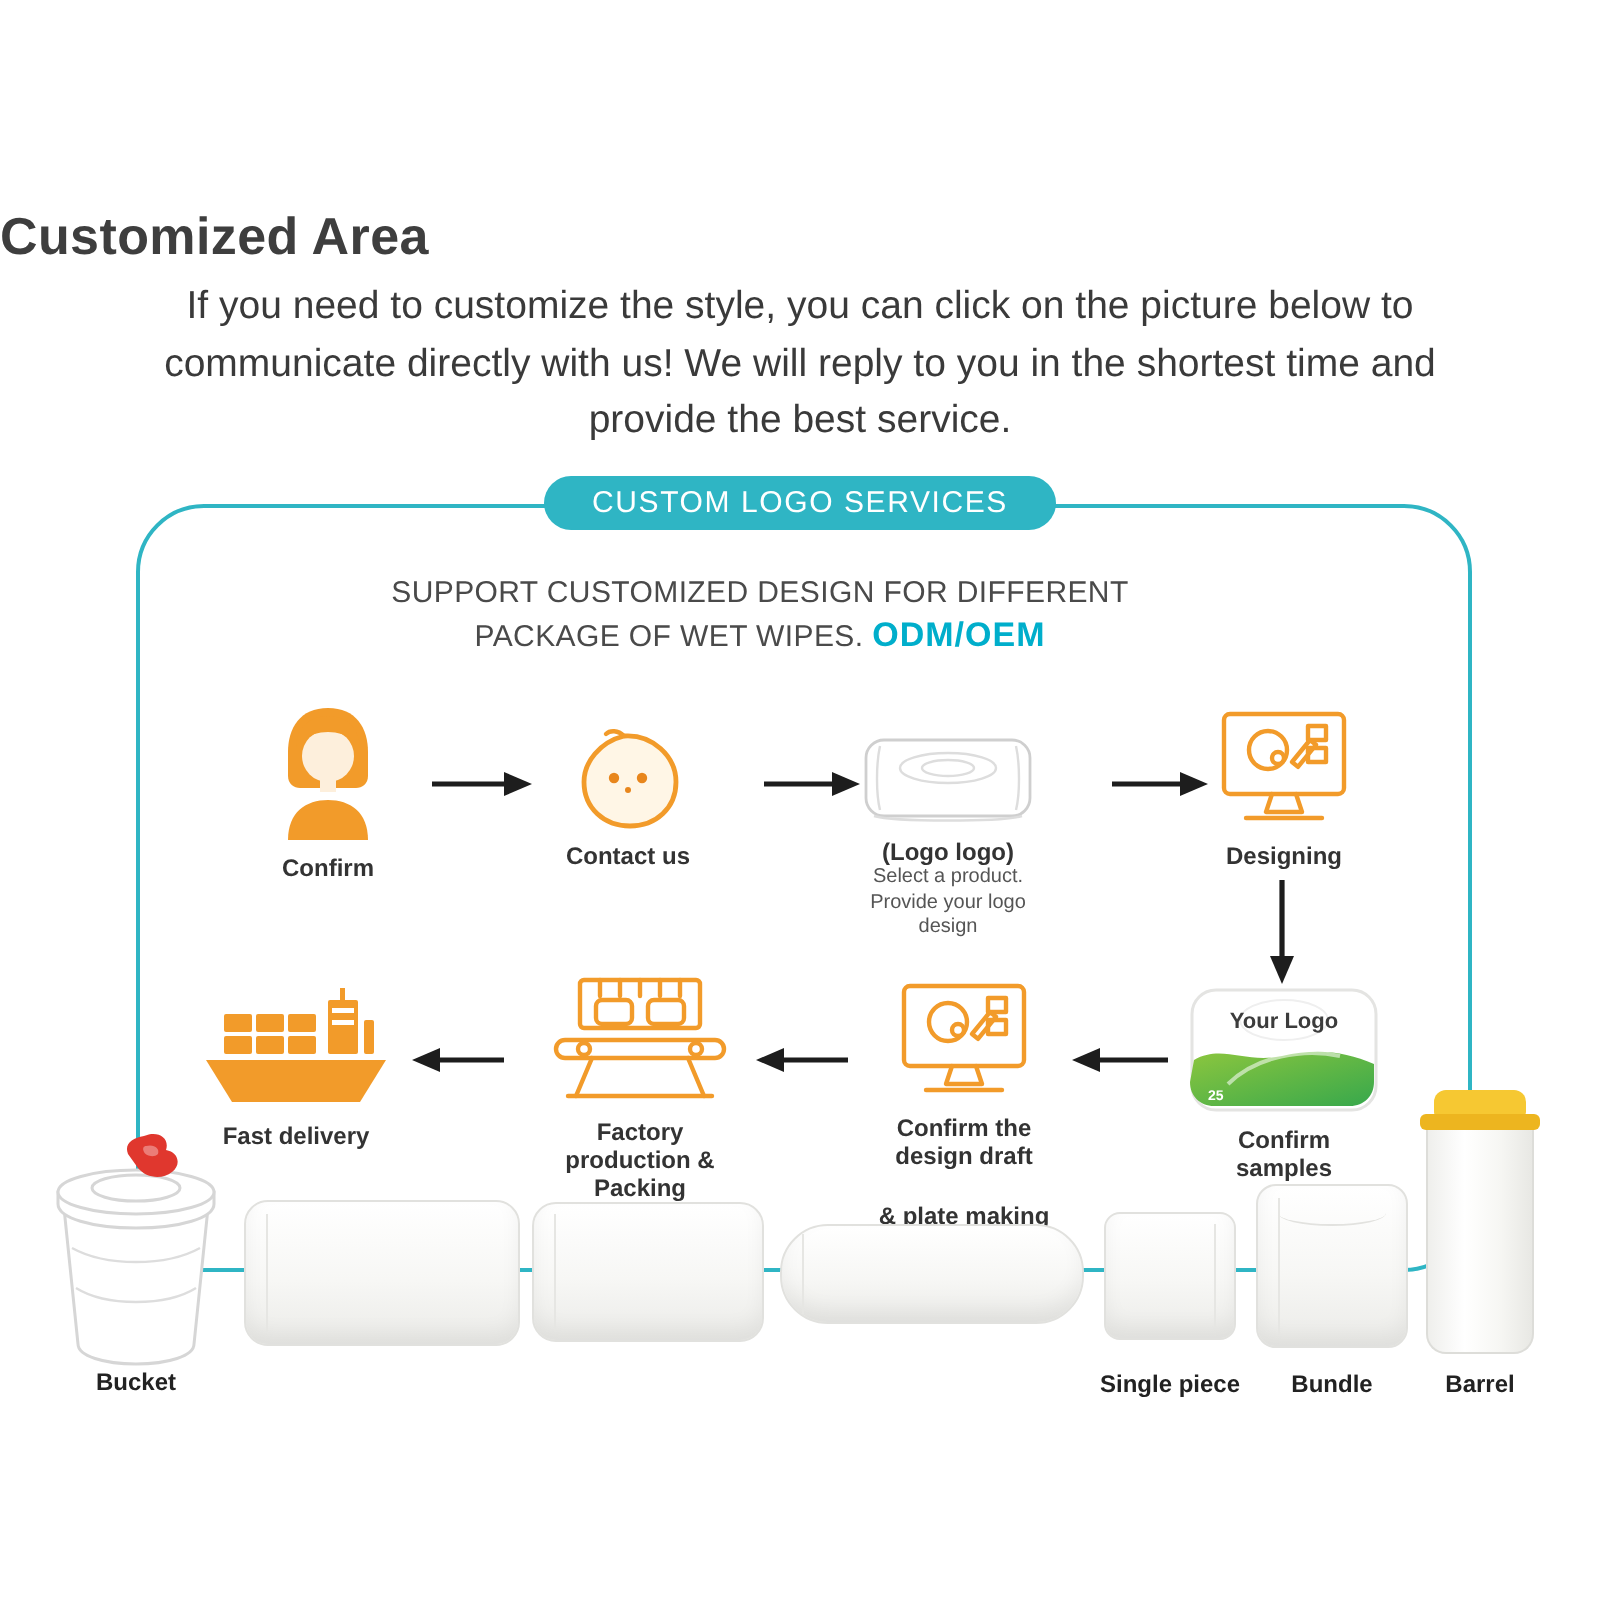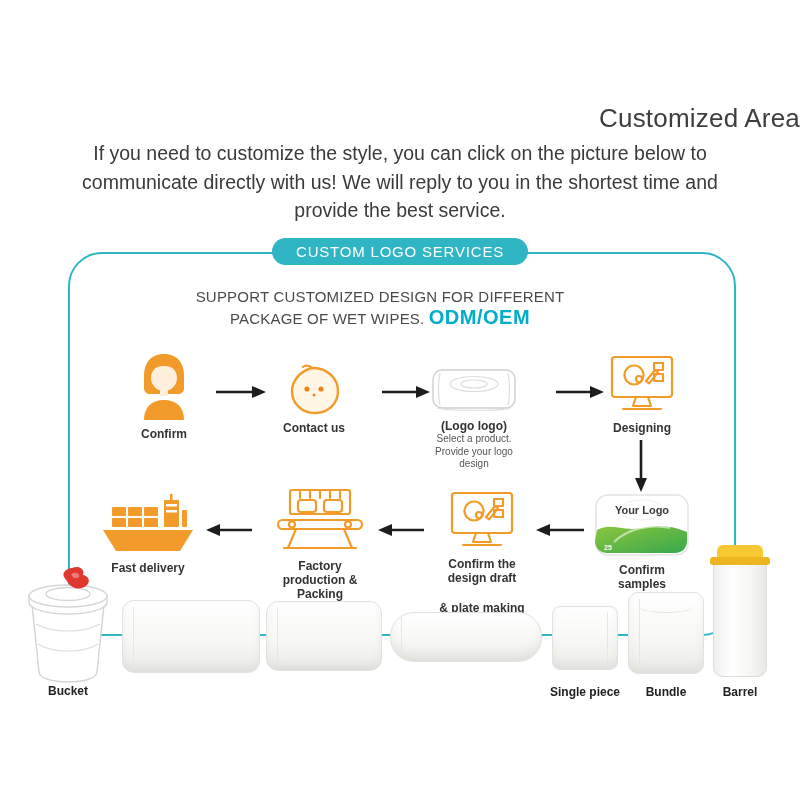--- a/index.html
+++ b/index.html
@@ -7,7 +7,7 @@
   body{font-family:"Liberation Sans",sans-serif}
   .page{position:relative;width:800px;height:800px;background:#fff;overflow:hidden}
   .abs{position:absolute}
-  .title{top:103px;left:0;width:800px;text-align:right;font-size:26px;font-weight:normal;color:#3e3e3e;letter-spacing:.2px}
+  .title{top:103px;left:0;width:800px;text-align:left;font-size:26px;font-weight:bold;color:#3e3e3e;letter-spacing:.2px}
   .desc{top:139px;left:76px;width:648px;text-align:center;font-size:19.5px;line-height:28.5px;color:#3a3a3a}
   .services-box{left:68px;top:252px;width:668px;height:384px;border:2.5px solid var(--teal,#2FB5C4);border-radius:34px;z-index:1}
   .badge{top:238px;left:50%;transform:translateX(-50%);background:var(--teal,#2FB5C4);color:#fff;font-size:15px;font-weight:normal;letter-spacing:.8px;padding:5px 24px;border-radius:16px;z-index:3;white-space:nowrap}

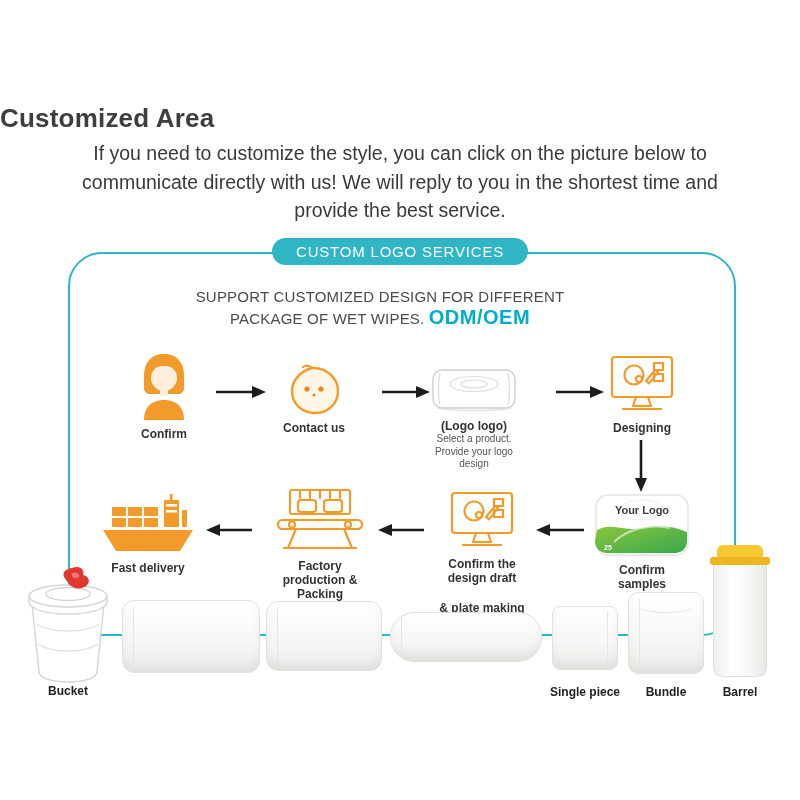--- a/index.html
+++ b/index.html
@@ -12,7 +12,7 @@
   .services-box{left:68px;top:252px;width:668px;height:384px;border:2.5px solid var(--teal,#2FB5C4);border-radius:34px;z-index:1}
   .badge{top:238px;left:50%;transform:translateX(-50%);background:var(--teal,#2FB5C4);color:#fff;font-size:15px;font-weight:normal;letter-spacing:.8px;padding:5px 24px;border-radius:16px;z-index:3;white-space:nowrap}
   .support{top:286px;left:0;width:760px;text-align:center;font-size:15px;color:#4a4a4a;line-height:21px;letter-spacing:.2px;z-index:2}
-  .support .odm{color:var(--odm,#00AECB);font-weight:bold;font-size:20px;letter-spacing:.5px}
+  .support .odm{color:var(--odm,#00AECB);font-weight:bold;font-size:17px;letter-spacing:.5px}
   .flow-item{text-align:center;z-index:2}
   .flow-item svg{display:block;margin:0 auto}
   .flow-label{font-size:12px;font-weight:bold;color:#333;line-height:14px;margin-top:5px}

